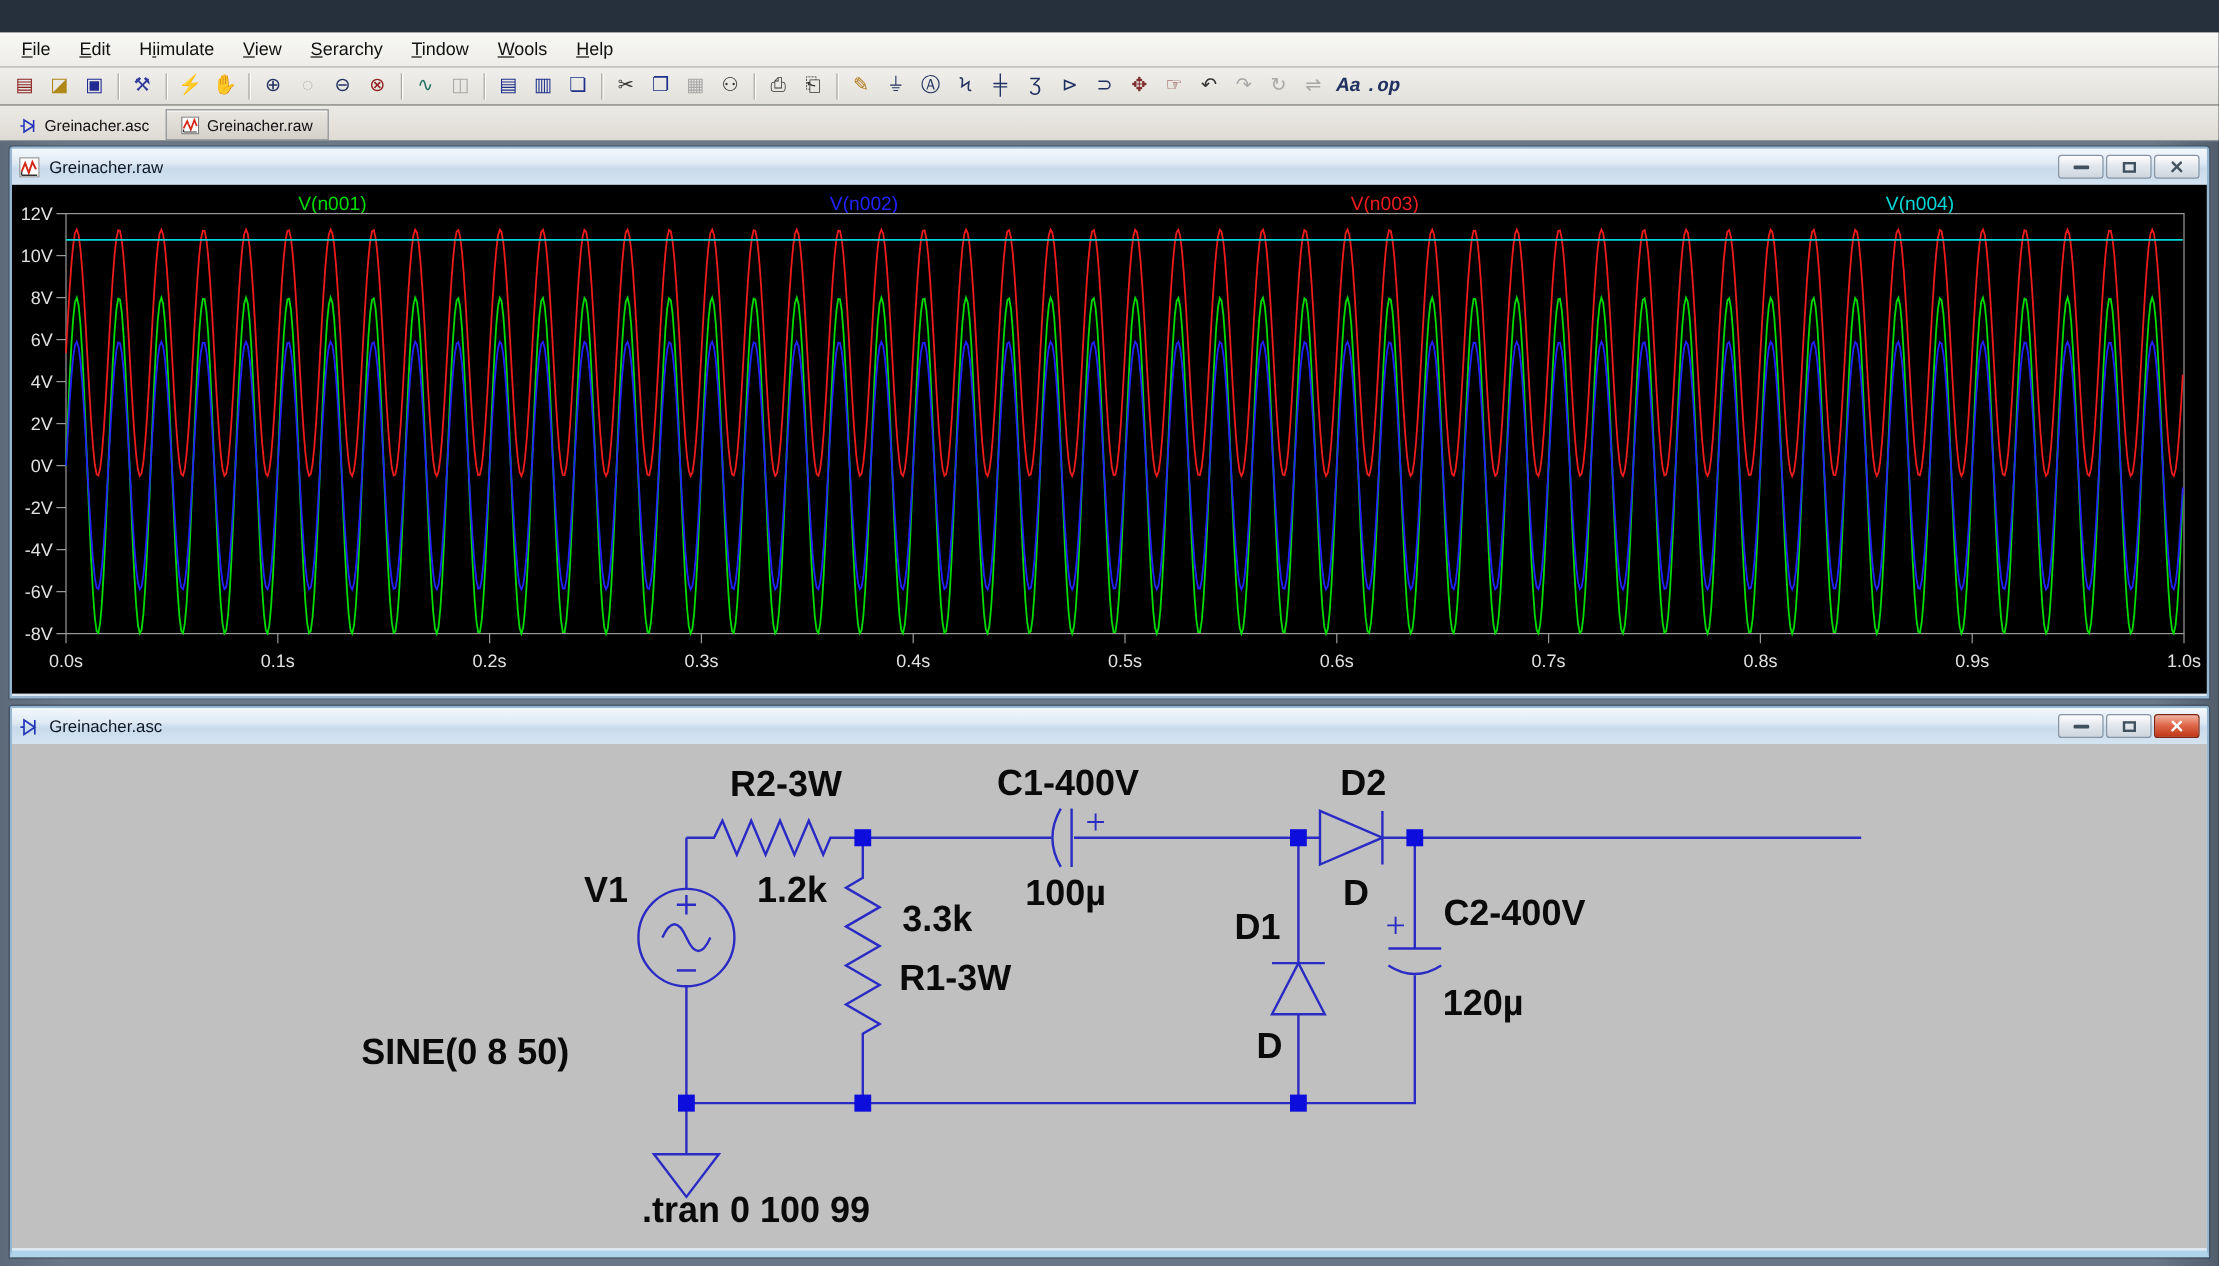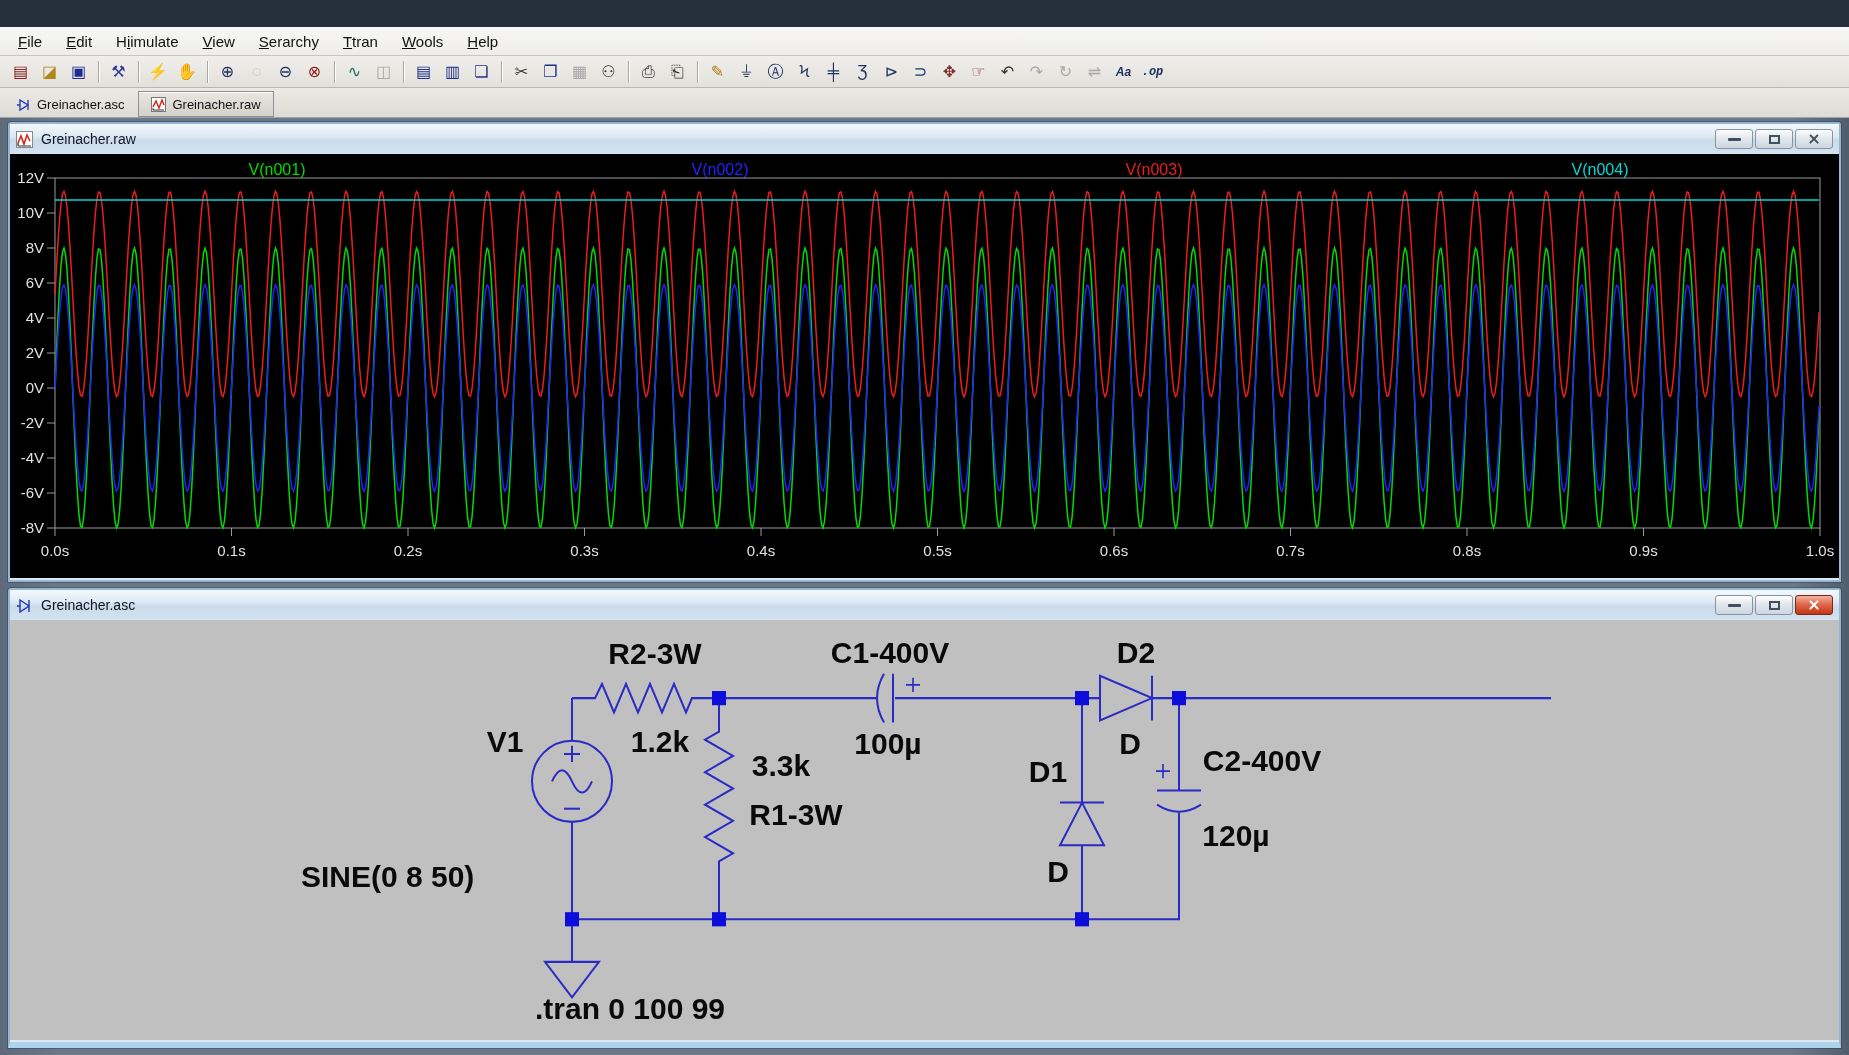--- a/index.html
+++ b/index.html
@@ -98,7 +98,7 @@
       <div class="menu-item"><span>H</span><u>i</u><span>imulate</span></div>
       <div class="menu-item"><span></span><u>V</u><span>iew</span></div>
       <div class="menu-item"><span></span><u>S</u><span>erarchy</span></div>
-      <div class="menu-item"><span></span><u>T</u><span>tran</span></div>
+      <div class="menu-item"><span></span><u>T</u><span>indow</span></div>
       <div class="menu-item"><span></span><u>W</u><span>ools</span></div>
       <div class="menu-item"><span></span><u>H</u><span>elp</span></div>
     </div>

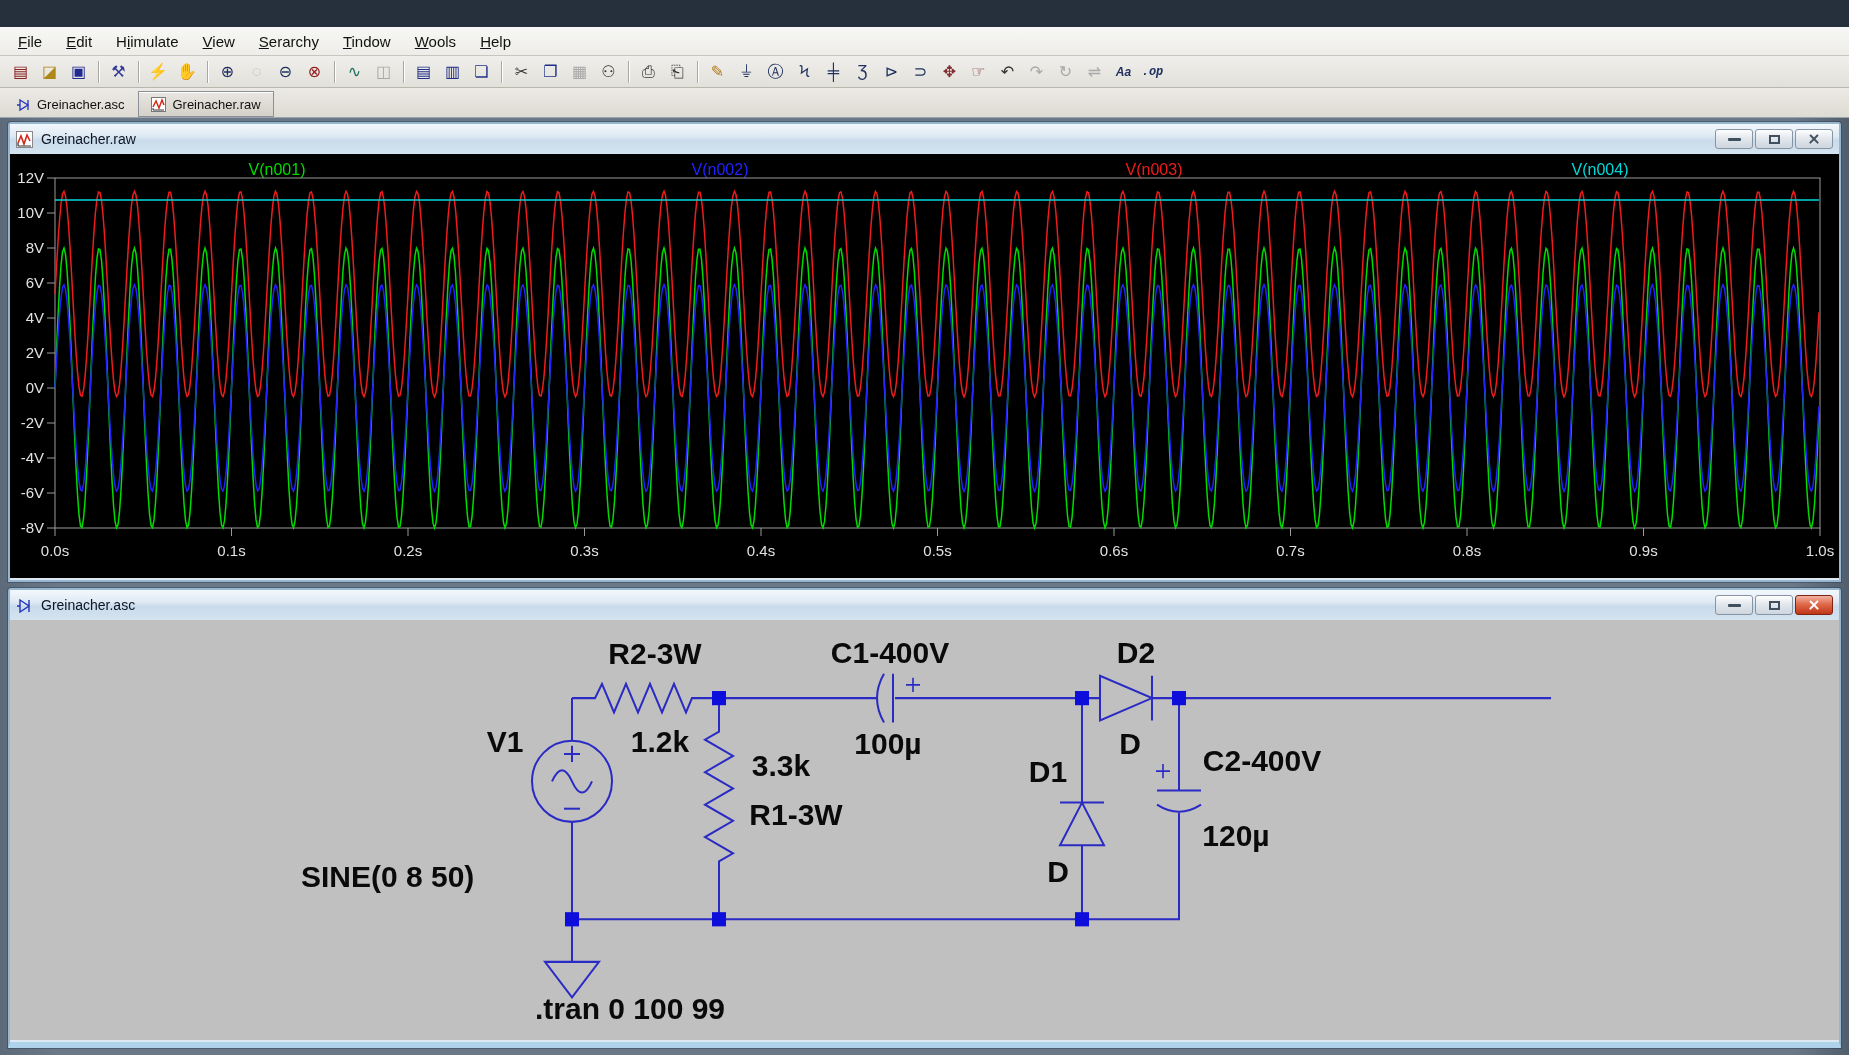--- a/index.html
+++ b/index.html
@@ -44,7 +44,7 @@
   .tbtn { width:27px; height:25px; margin:0 1px; display:flex; align-items:center; justify-content:center;
     font-size:16px; border:1px solid transparent; border-radius:2px; background:transparent; }
   .tbtn span { line-height:1; }
-  .tbtn.small-label span { font-size:12px; font-weight:bold; font-style:italic; }
+  .tbtn.small-label span { font-size:16px; font-weight:bold; font-style:italic; }
   .tsep { width:1px; height:22px; background:#aaa79f; margin:0 5px; box-shadow:1px 0 0 #fff; }
 
   

